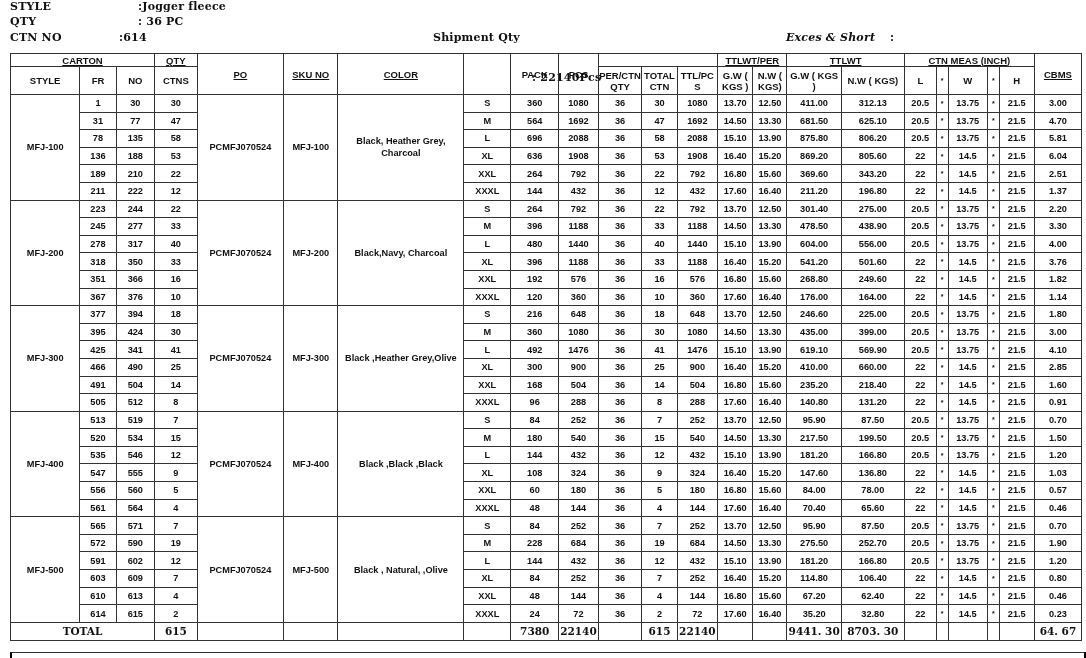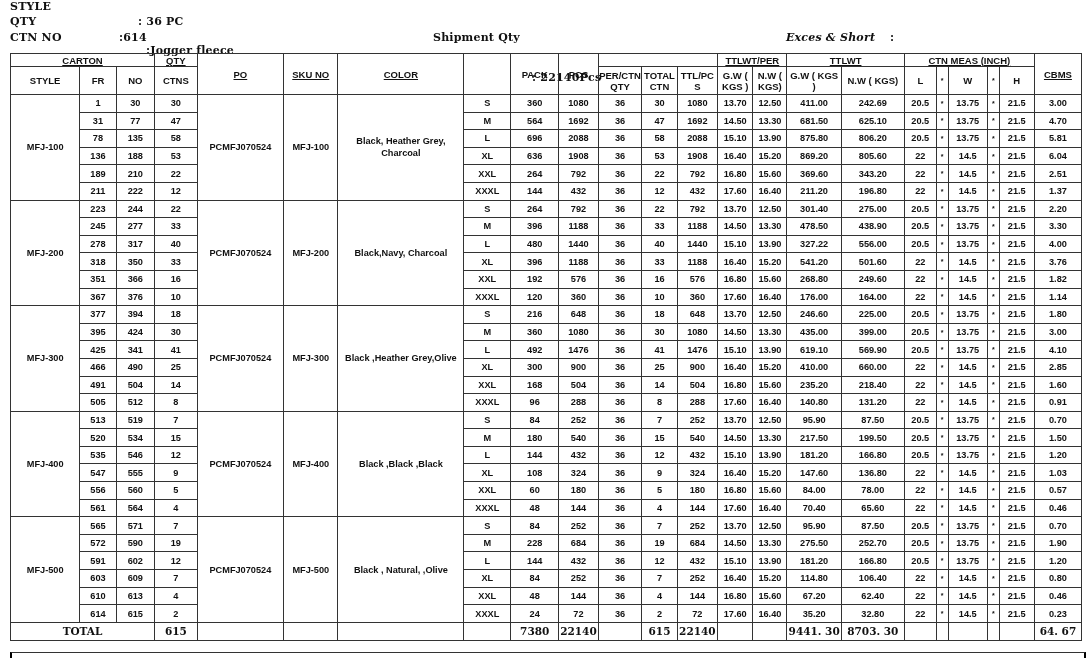--- a/index.html
+++ b/index.html
@@ -21,7 +21,7 @@
 <body>
 
 <div class="meta" style="left:10px; top:0px;">STYLE</div>
-<div class="meta" style="left:146px; top:0px;margin-top:44px;">:Jogger fleece</div>
+<div class="meta" style="left:138px; top:0px;">:Jogger fleece</div>
 <div class="meta" style="left:10px; top:15px;">QTY</div>
 <div class="meta" style="left:138px; top:15px;">: 36 PC</div>
 <div class="meta" style="left:10px; top:31px;">CTN NO</div>

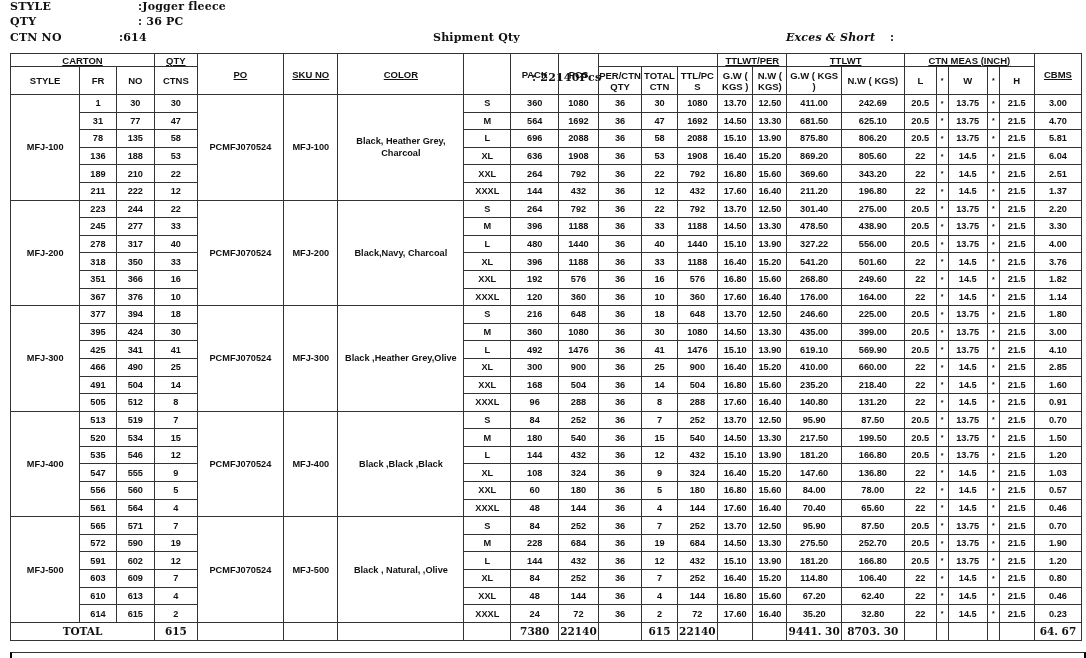--- a/index.html
+++ b/index.html
@@ -110,7 +110,7 @@
         <td>13.70</td>
         <td>12.50</td>
         <td>411.00</td>
-        <td>242.69</td>
+        <td>312.13</td>
         <td>20.5</td>
         <td style="font-size: 7px;">*</td>
         <td>13.75</td>

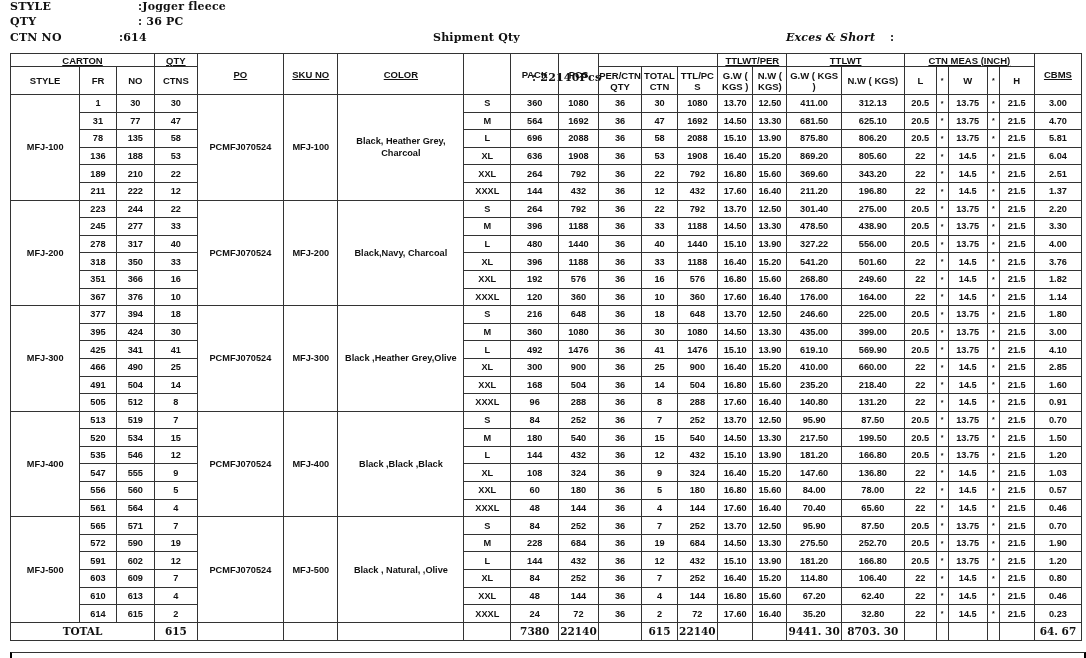--- a/index.html
+++ b/index.html
@@ -281,7 +281,7 @@
         <td>1440</td>
         <td>15.10</td>
         <td>13.90</td>
-        <td>327.22</td>
+        <td>604.00</td>
         <td>556.00</td>
         <td>20.5</td>
         <td style="font-size: 7px;">*</td>

